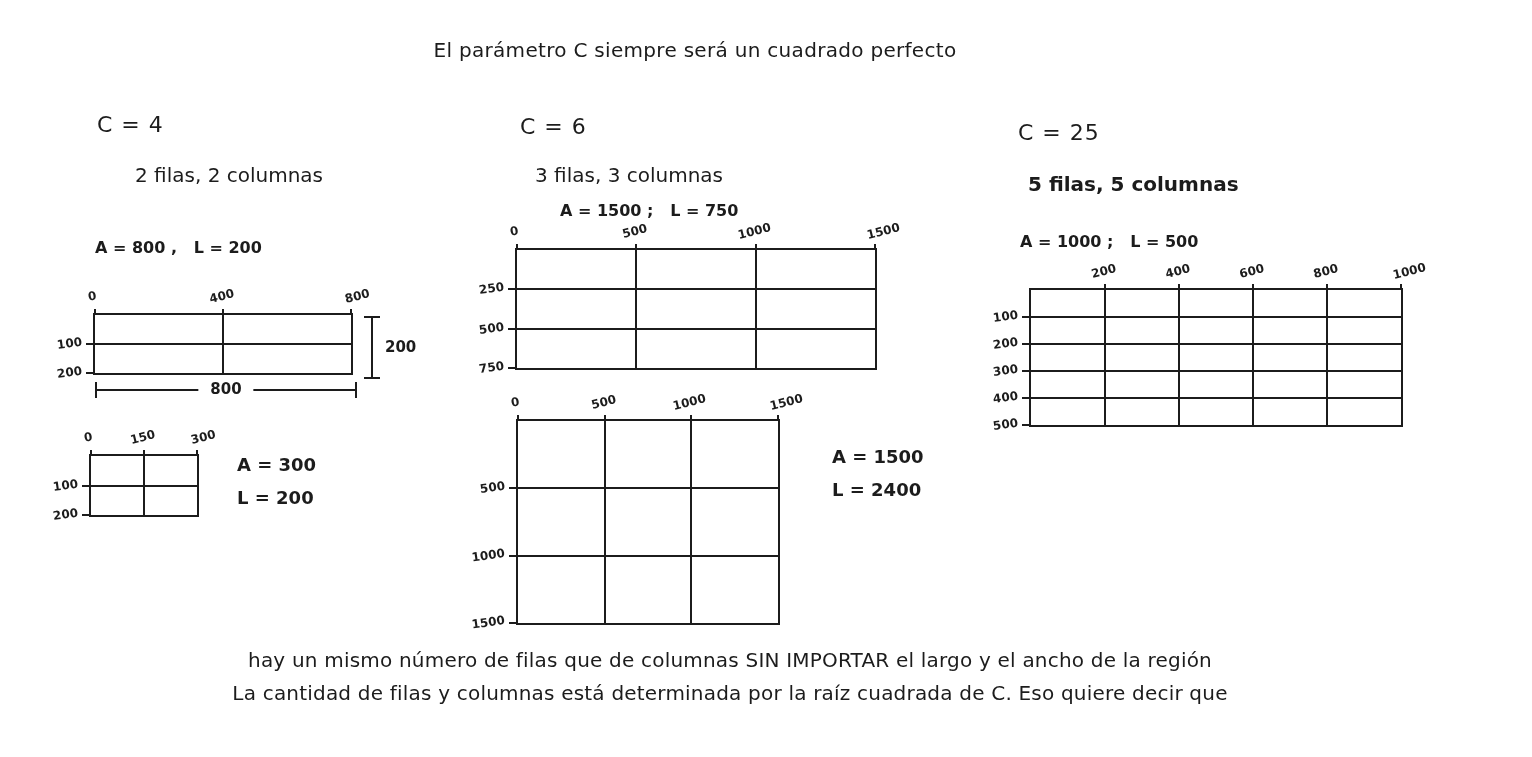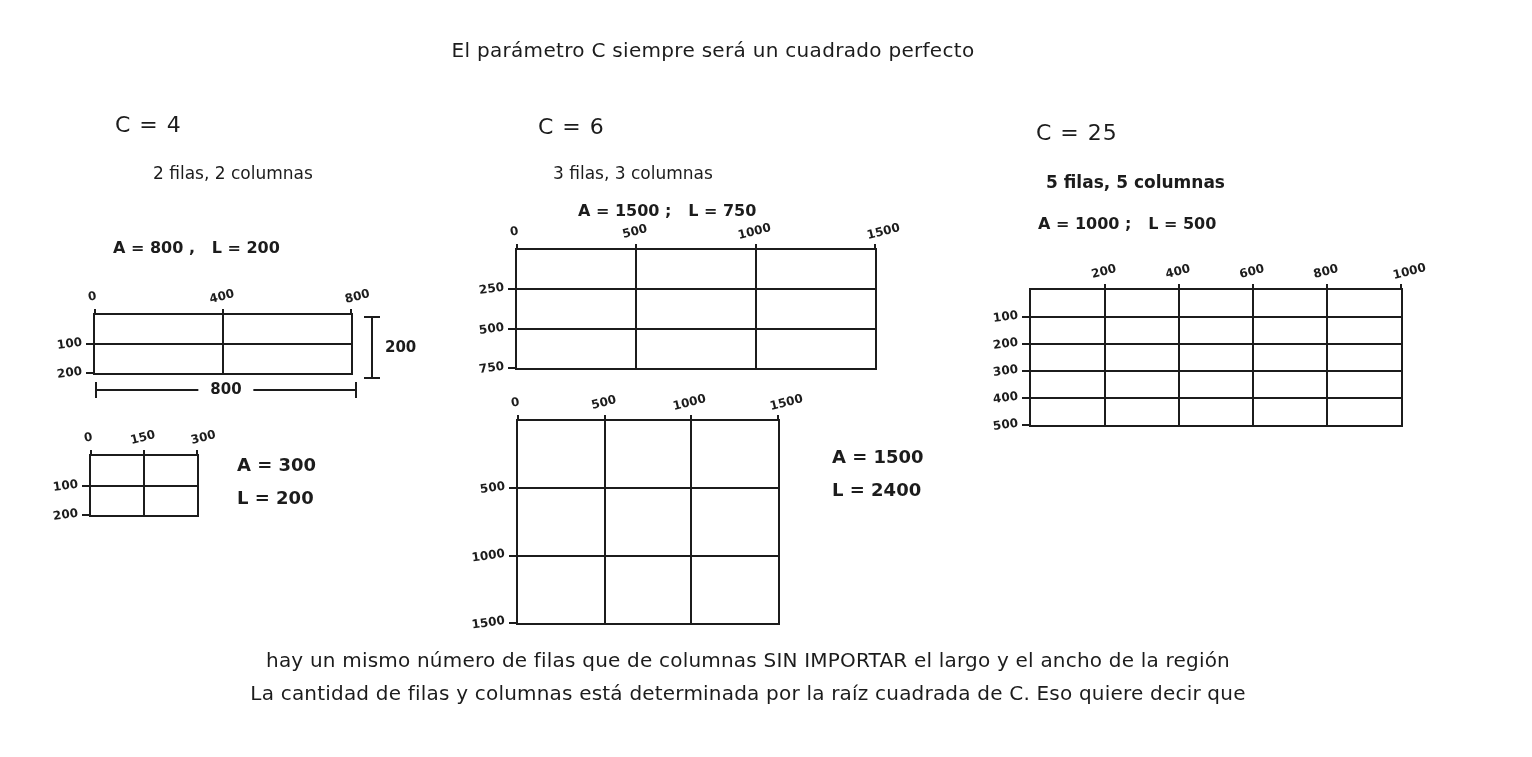--- a/index.html
+++ b/index.html
@@ -12,7 +12,7 @@
     color: var(--ink);
   }
   .hand { font-family: "DejaVu Sans", "Liberation Sans", sans-serif; color: var(--ink); }
-  .abs { position: absolute; margin-left: 18px; }
+  .abs { position: absolute; }
   .title { left: 0; top: 38px; width: 1390px; text-align: center; font-size: 20px; letter-spacing: 0.3px; }
   .c-head { font-size: 22px; letter-spacing: 1px; }
   .sub-head { font-size: 17px; }

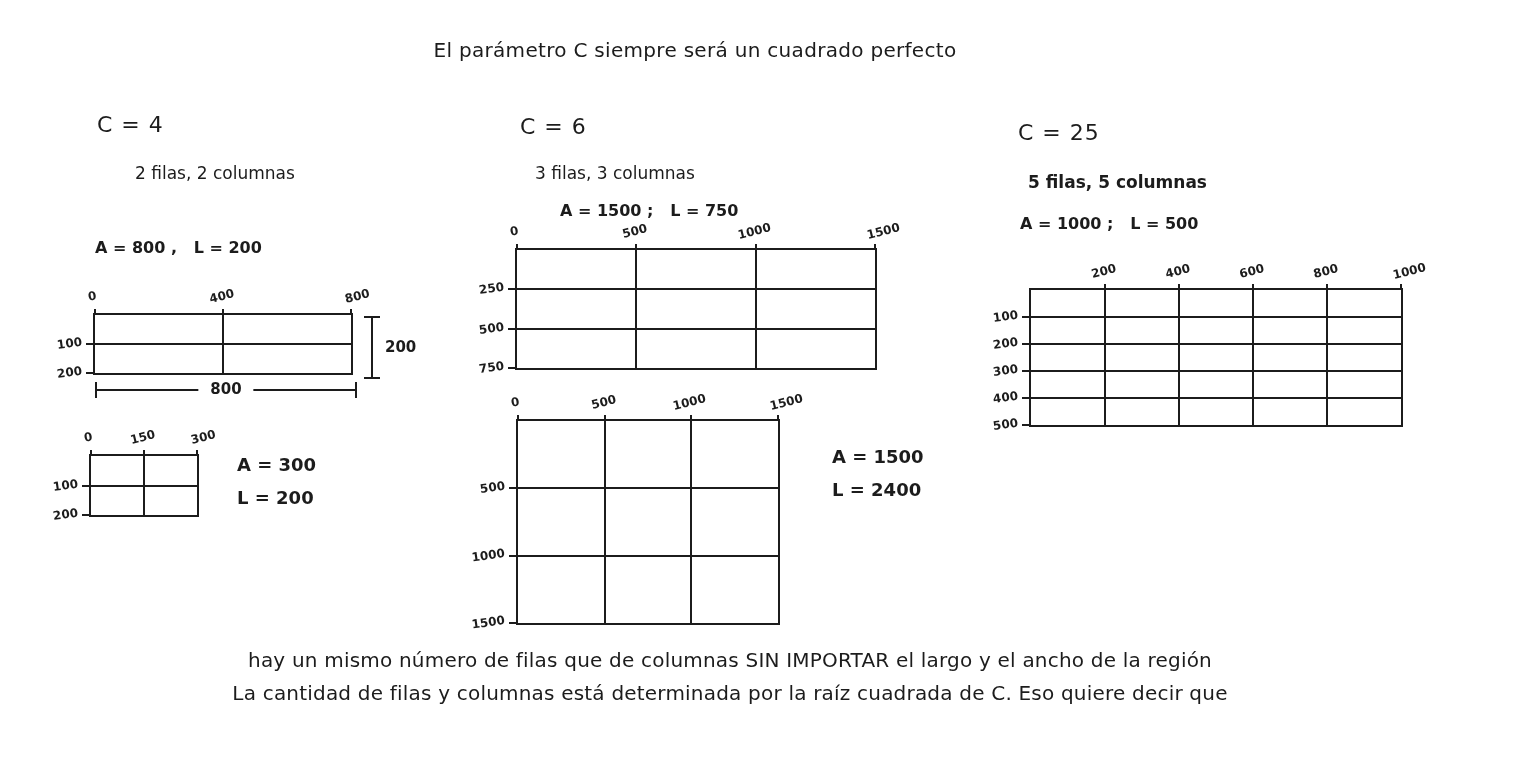--- a/index.html
+++ b/index.html
@@ -15,7 +15,7 @@
   .abs { position: absolute; }
   .title { left: 0; top: 38px; width: 1390px; text-align: center; font-size: 20px; letter-spacing: 0.3px; }
   .c-head { font-size: 22px; letter-spacing: 1px; }
-  .sub-head { font-size: 17px; }
+  .sub-head { font-size: 20px; }
   .params { font-size: 16px; font-weight: bold; white-space: pre; }
   .footer { left: 150px; top: 644px; width: 1160px; text-align: center; font-size: 20px; line-height: 33px; letter-spacing: 0.2px; }
 

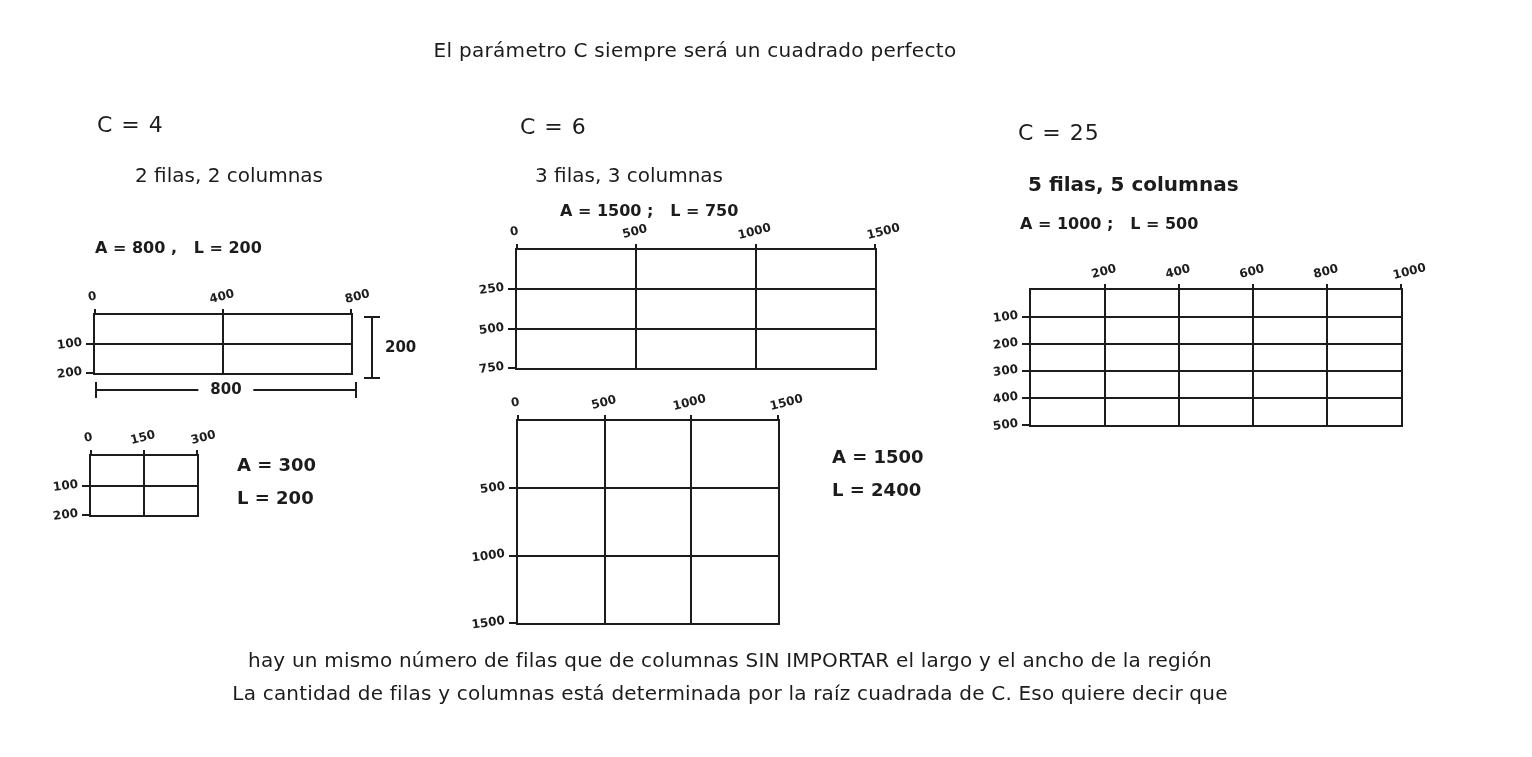--- a/index.html
+++ b/index.html
@@ -59,7 +59,7 @@
 
   <div class="abs c-head hand" style="left:1018px; top:120px;">C = 25</div>
   <div class="abs sub-head hand" style="left:1028px; top:172px;font-weight:bold;">5 filas, 5 columnas</div>
-  <div class="abs params hand" style="left:1020px; top:214px;">A = 1000 ;   L = 500</div>
+  <div class="abs params hand" style="left:1020px; top:232px;">A = 1000 ;   L = 500</div>
 
   <div id="grids-layer">
       <div class="grid-box" style="left: 93px; top: 313px; width: 260px; height: 62px;">

